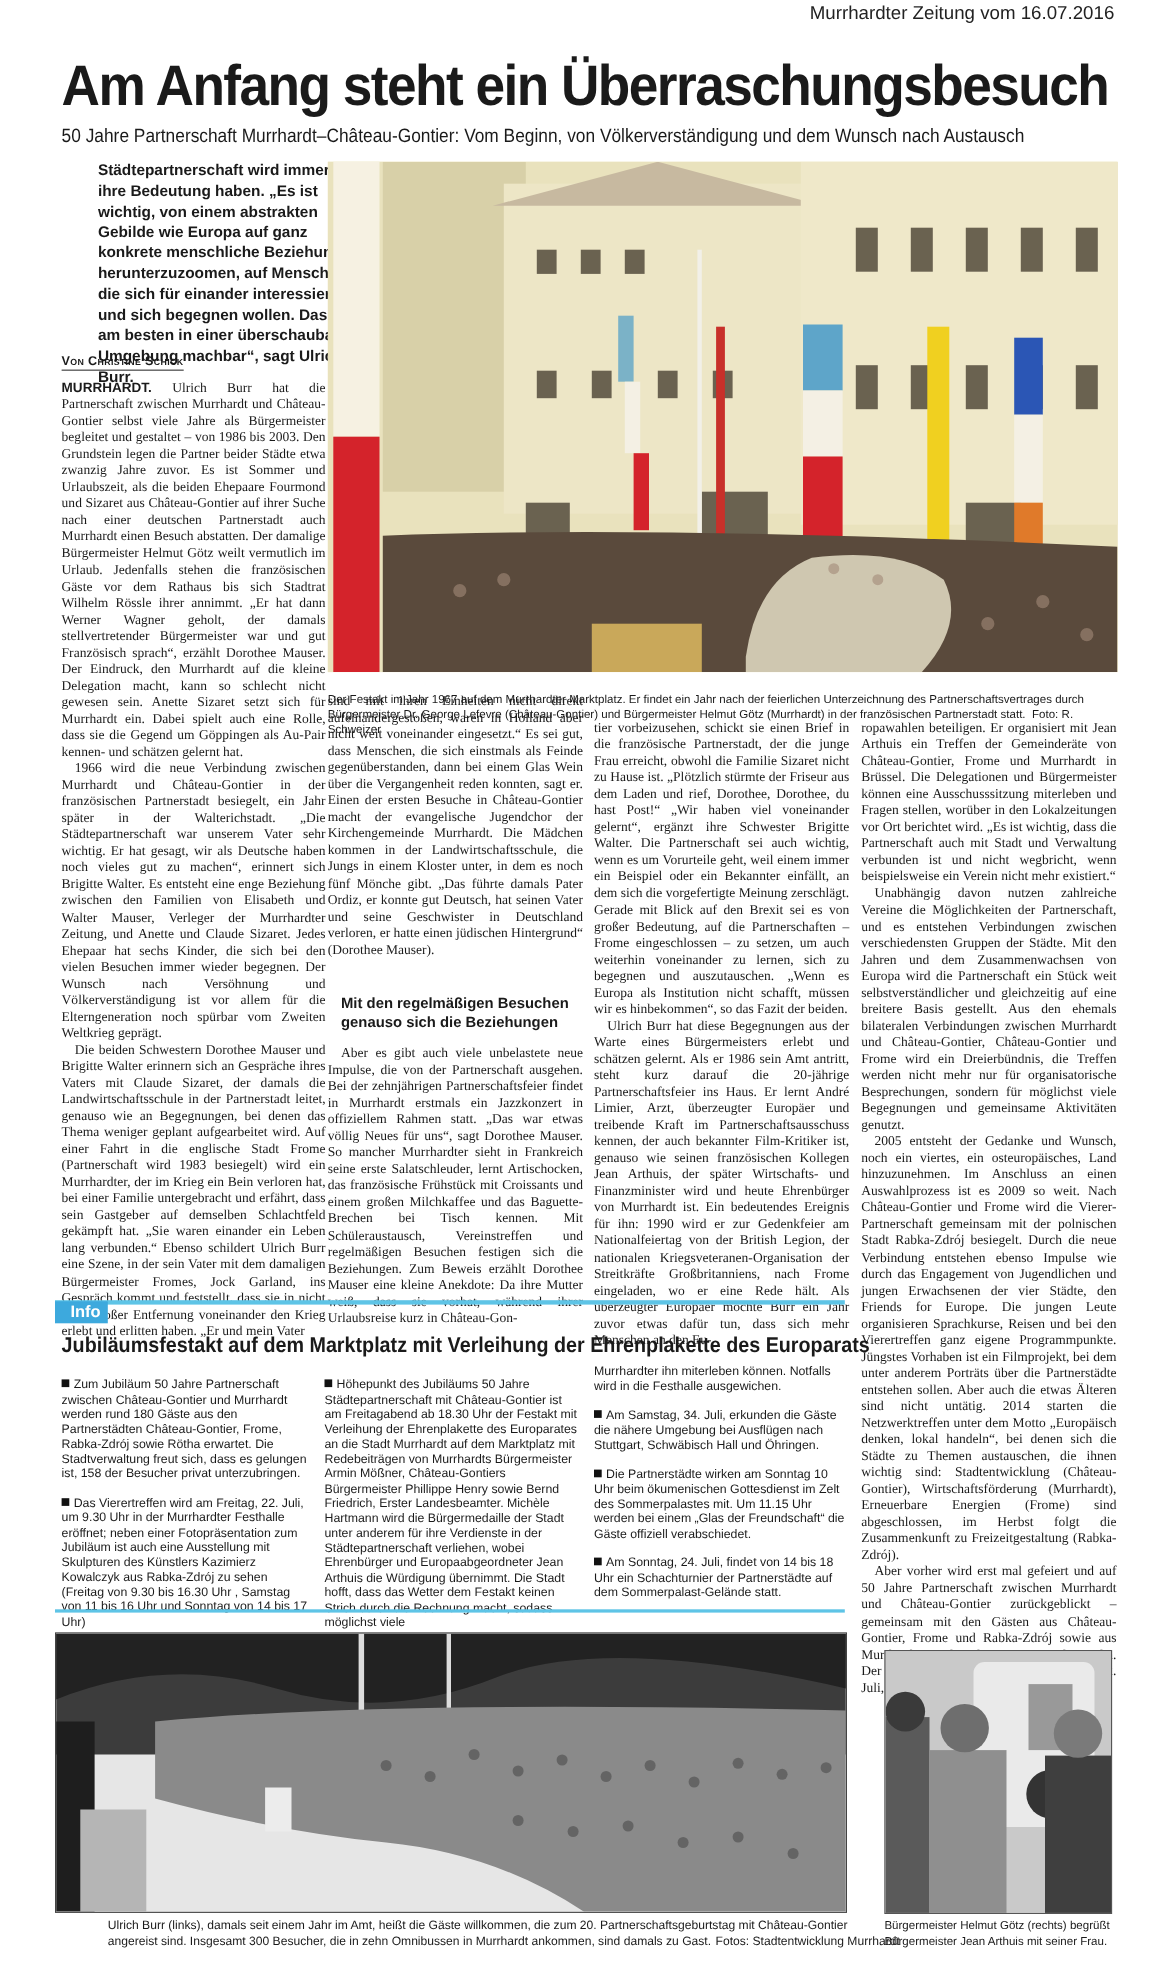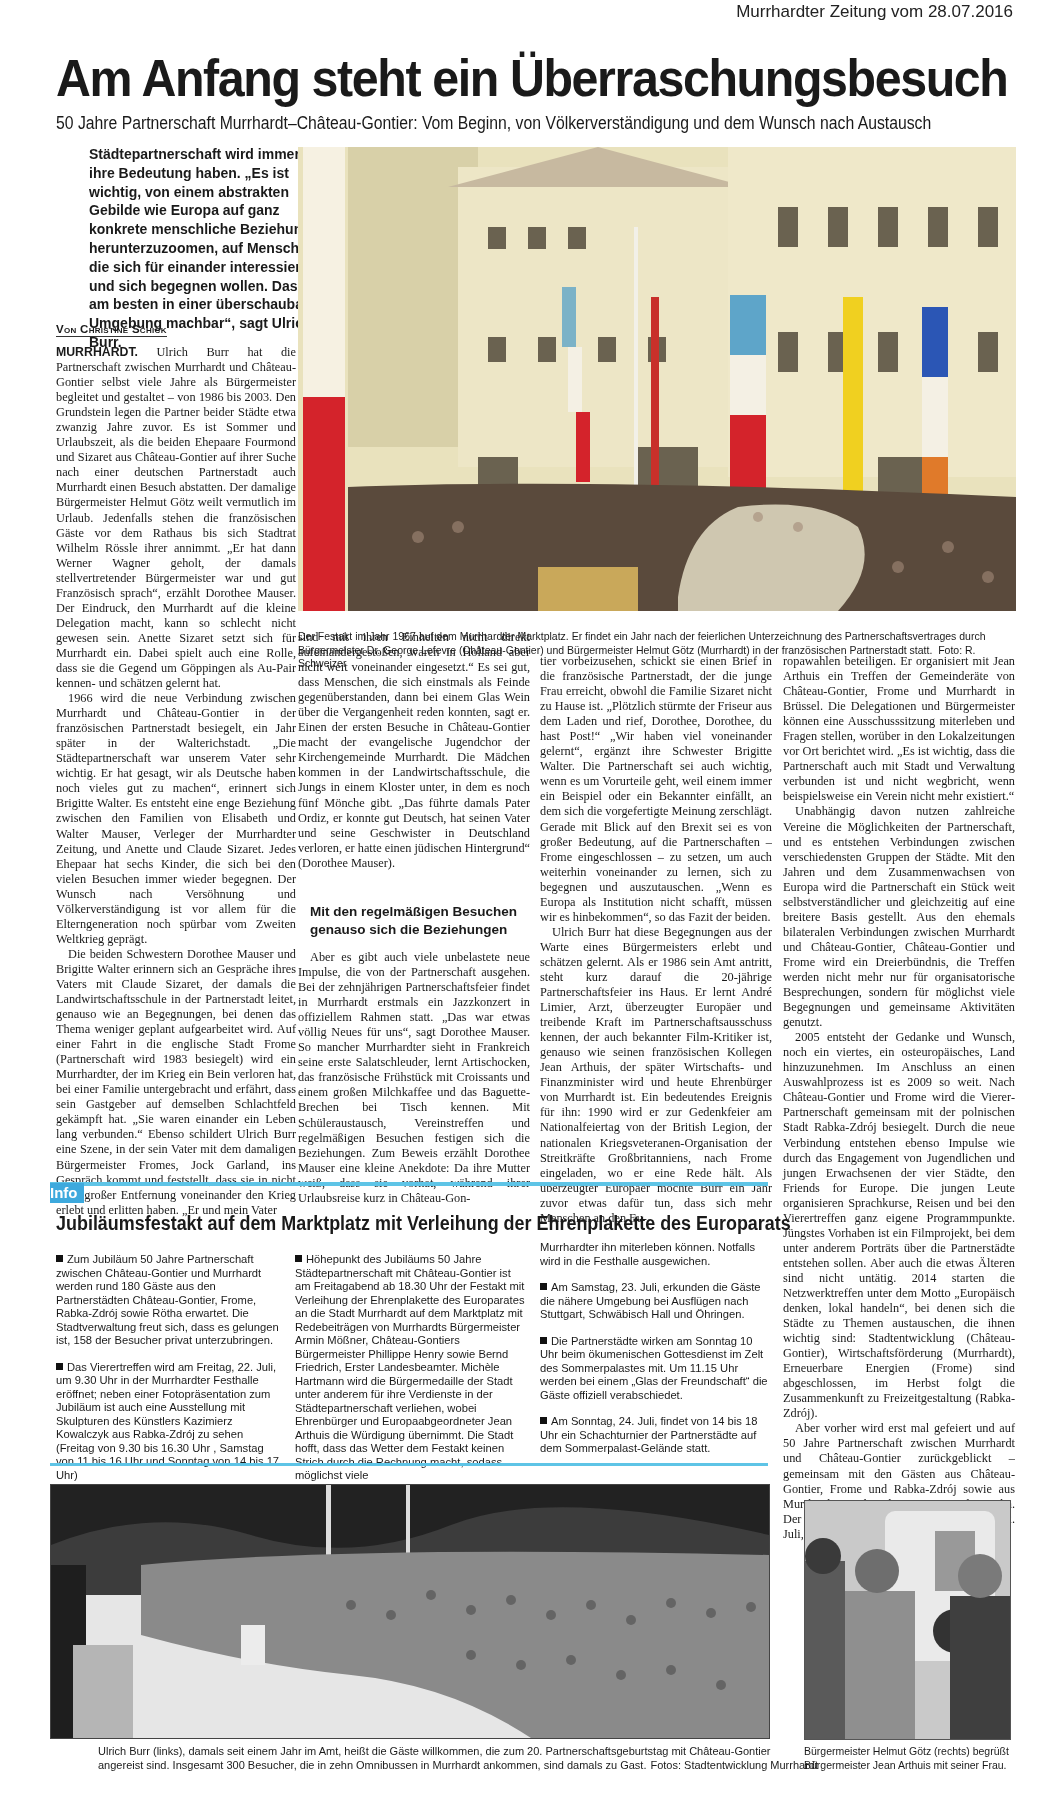--- a/index.html
+++ b/index.html
@@ -31,7 +31,7 @@
 </head>
 <body>
 
-<div class="masthead sans">Murrhardter Zeitung vom 28.07.2016</div>
+<div class="masthead sans">Murrhardter Zeitung vom 16.07.2016</div>
 
 <h1 class="headline sans" style="margin:0">Am Anfang steht ein Überraschungsbesuch</h1>
 <div class="subhead sans">50 Jahre Partnerschaft Murrhardt–Château-Gontier: Vom Beginn, von Völkerverständigung und dem Wunsch nach Austausch</div>

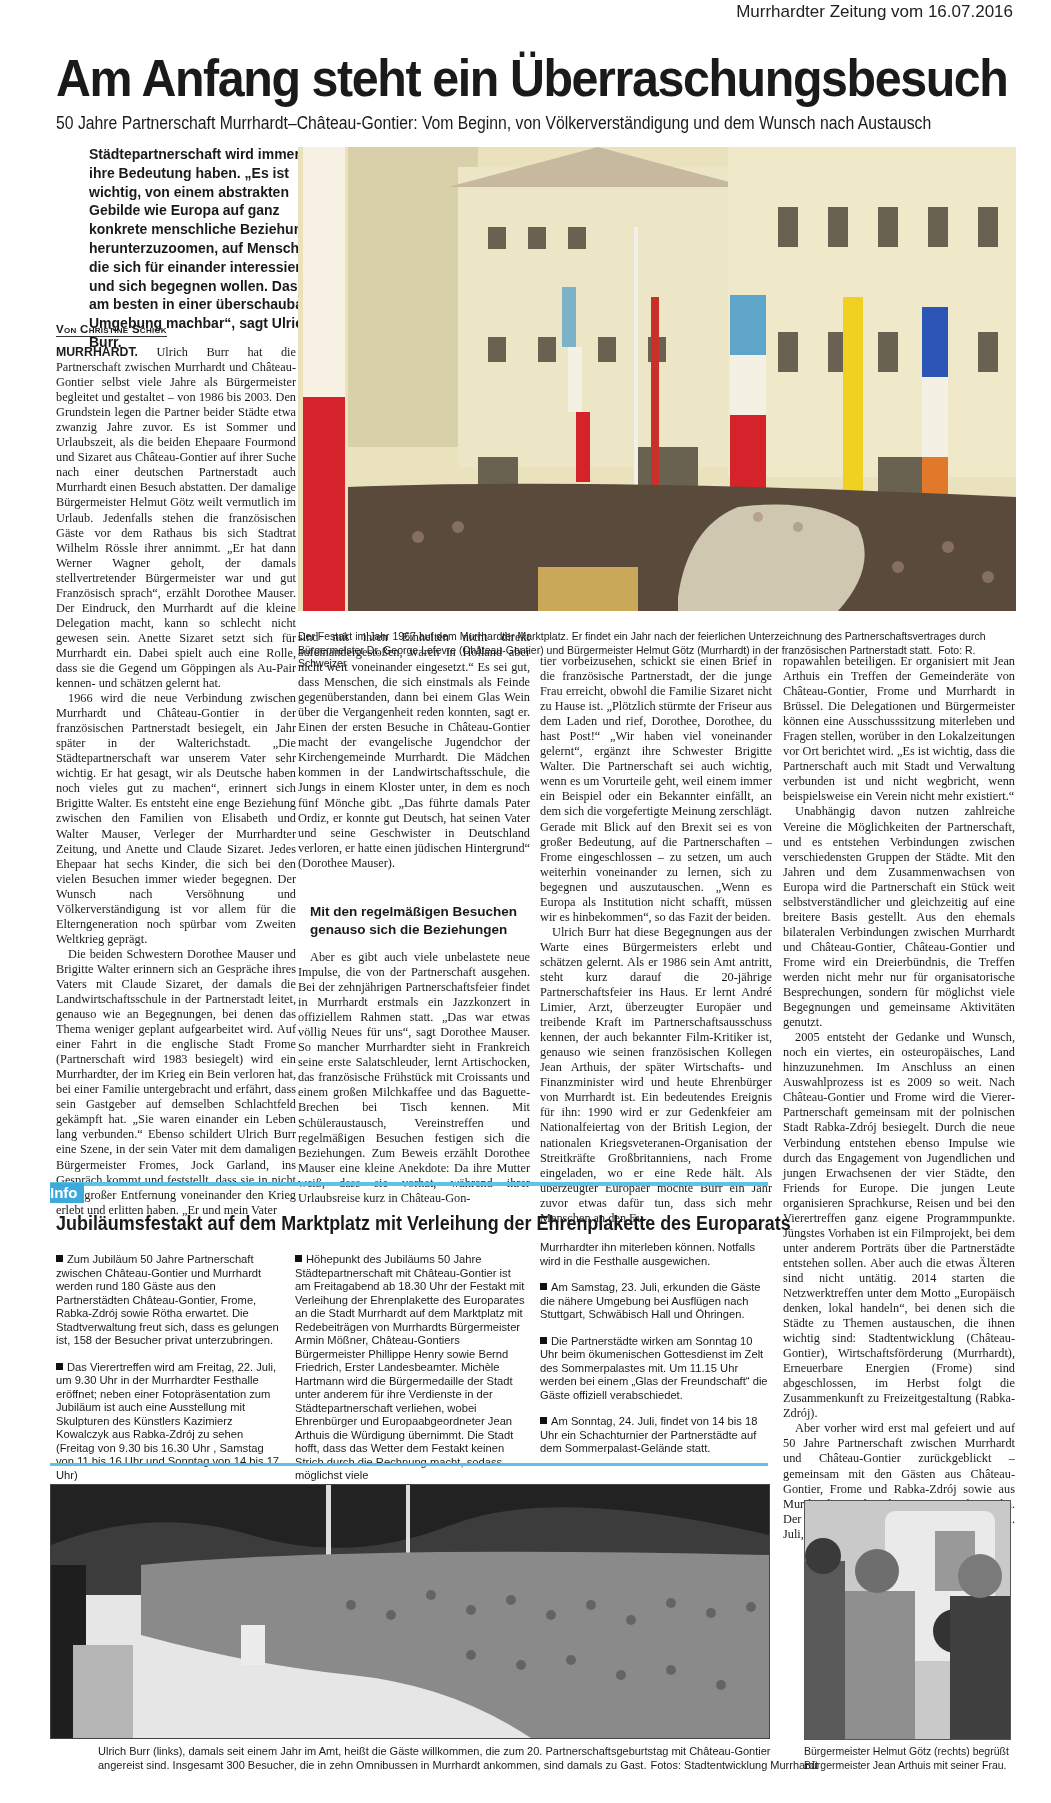--- a/index.html
+++ b/index.html
@@ -19,7 +19,7 @@
   .caption { position:absolute; font-size:10.5px; line-height:13.5px; }
   .subhead2 { position:absolute; left:310px; top:903px; width:220px; font-size:13.5px; font-weight:bold; line-height:18px; }
   .infobar { position:absolute; left:50px; top:1182px; width:718px; height:4px; background:#5ec4e6; }
-  .infotag { position:absolute; left:50px; top:1183px; background:#3da9dd; color:#fff; font-size:15px; font-weight:bold; padding:1px 6px 2px 0; }
+  .infotag { position:absolute; left:50px; top:1183px; background:#3da9dd; color:#fff; font-size:15px; font-weight:bold; padding:1px 6px 2px 14px; }
   .infotitle { position:absolute; left:56px; top:1212px; font-size:19.5px; font-weight:bold; white-space:nowrap; transform:scaleX(0.92); transform-origin:left; }
   .icol { position:absolute; font-size:11.2px; line-height:13.5px; }
   .icol p { margin:0 0 13px 0; }

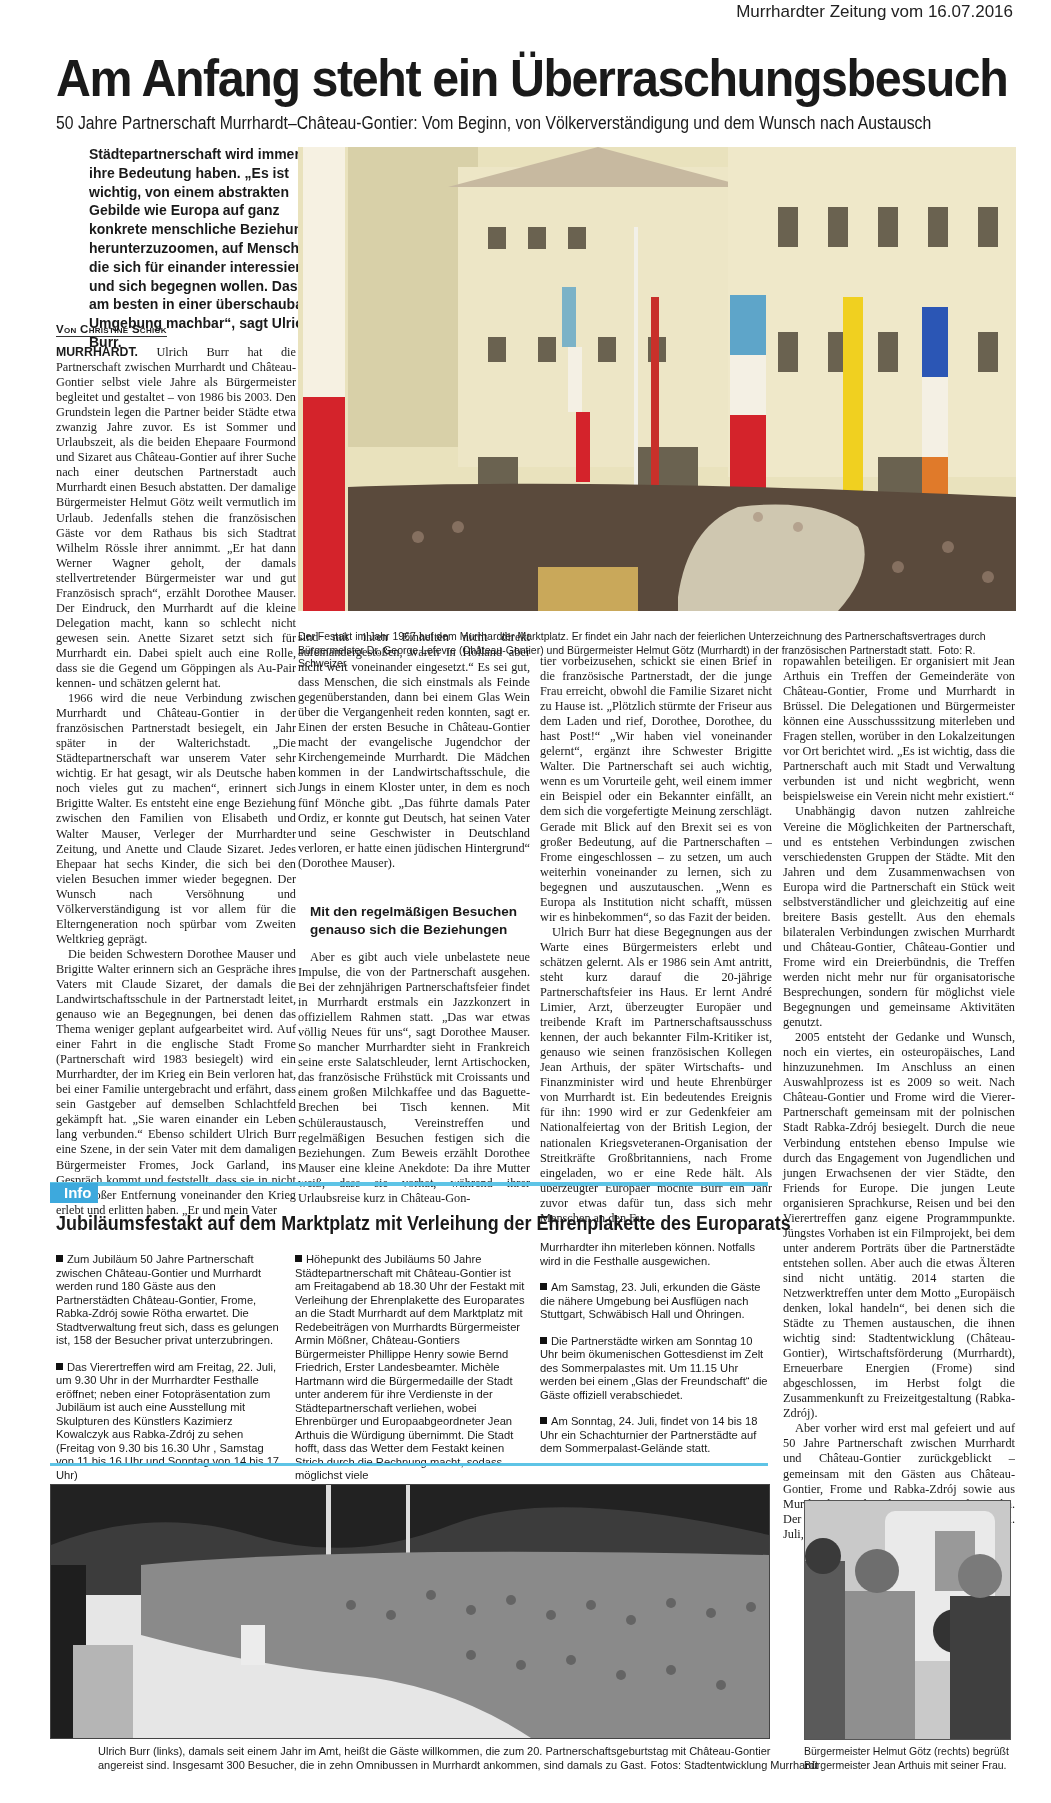--- a/index.html
+++ b/index.html
@@ -140,7 +140,7 @@
 </div>
 <div class="icol sans" style="left:540px; top:1241px; width:230px;">
   <p>Murrhardter ihn miterleben können. Notfalls wird in die Festhalle ausgewichen.</p>
-  <p><span class="bullet"></span><span>Am Samstag, 23. Juli, erkunden die Gäste die nähere Umgebung bei Ausflügen nach Stuttgart, Schwäbisch Hall und Öhringen.</span></p>
+  <p><span class="bullet"></span><span>Am Samstag, 34. Juli, erkunden die Gäste die nähere Umgebung bei Ausflügen nach Stuttgart, Schwäbisch Hall und Öhringen.</span></p>
   <p><span class="bullet"></span><span>Die Partnerstädte wirken am Sonntag 10 Uhr beim ökumenischen Gottesdienst im Zelt des Sommerpalastes mit. Um 11.15 Uhr werden bei einem „Glas der Freundschaft“ die Gäste offiziell verabschiedet.</span></p>
   <p><span class="bullet"></span><span>Am Sonntag, 24. Juli, findet von 14 bis 18 Uhr ein Schachturnier der Partnerstädte auf dem Sommerpalast-Gelände statt.</span></p>
 </div>

